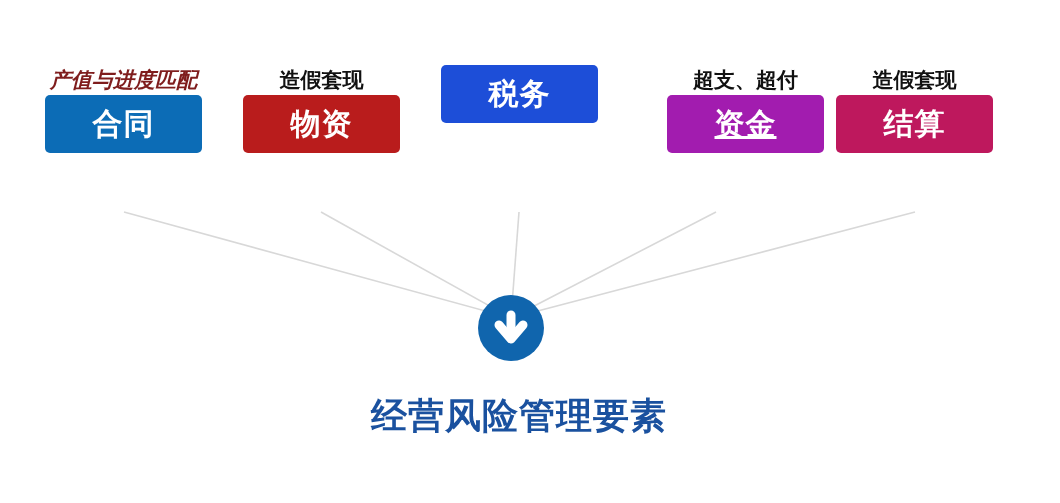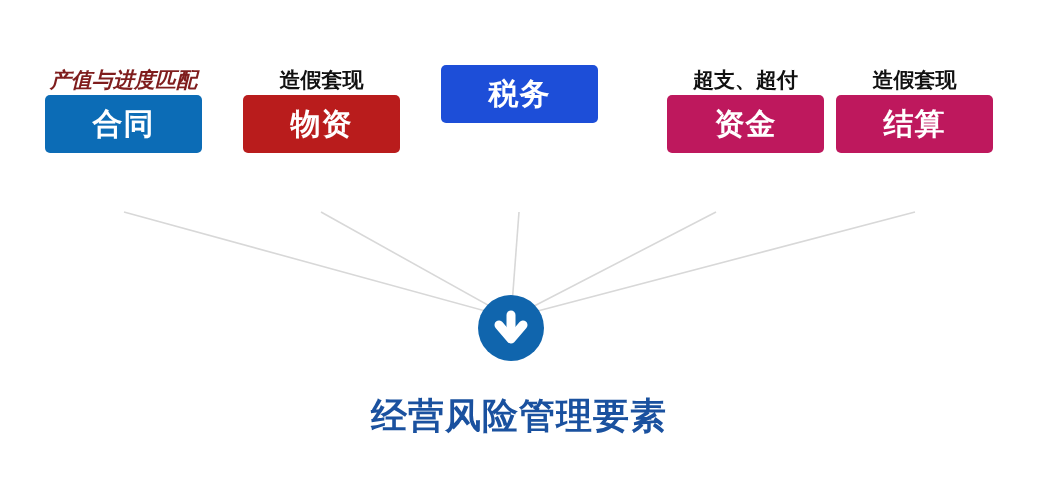--- a/index.html
+++ b/index.html
@@ -123,7 +123,7 @@
 
   <div class="risk-col col-4">
     <div class="risk-label" style="color: rgb(17, 17, 17);">超支、超付</div>
-    <div class="category-box" style="background: #be185d;">资金</div>
+    <div class="category-box" style="background: #a21caf; text-decoration: underline;">资金</div>
   </div>
 
   <div class="risk-col col-5">

